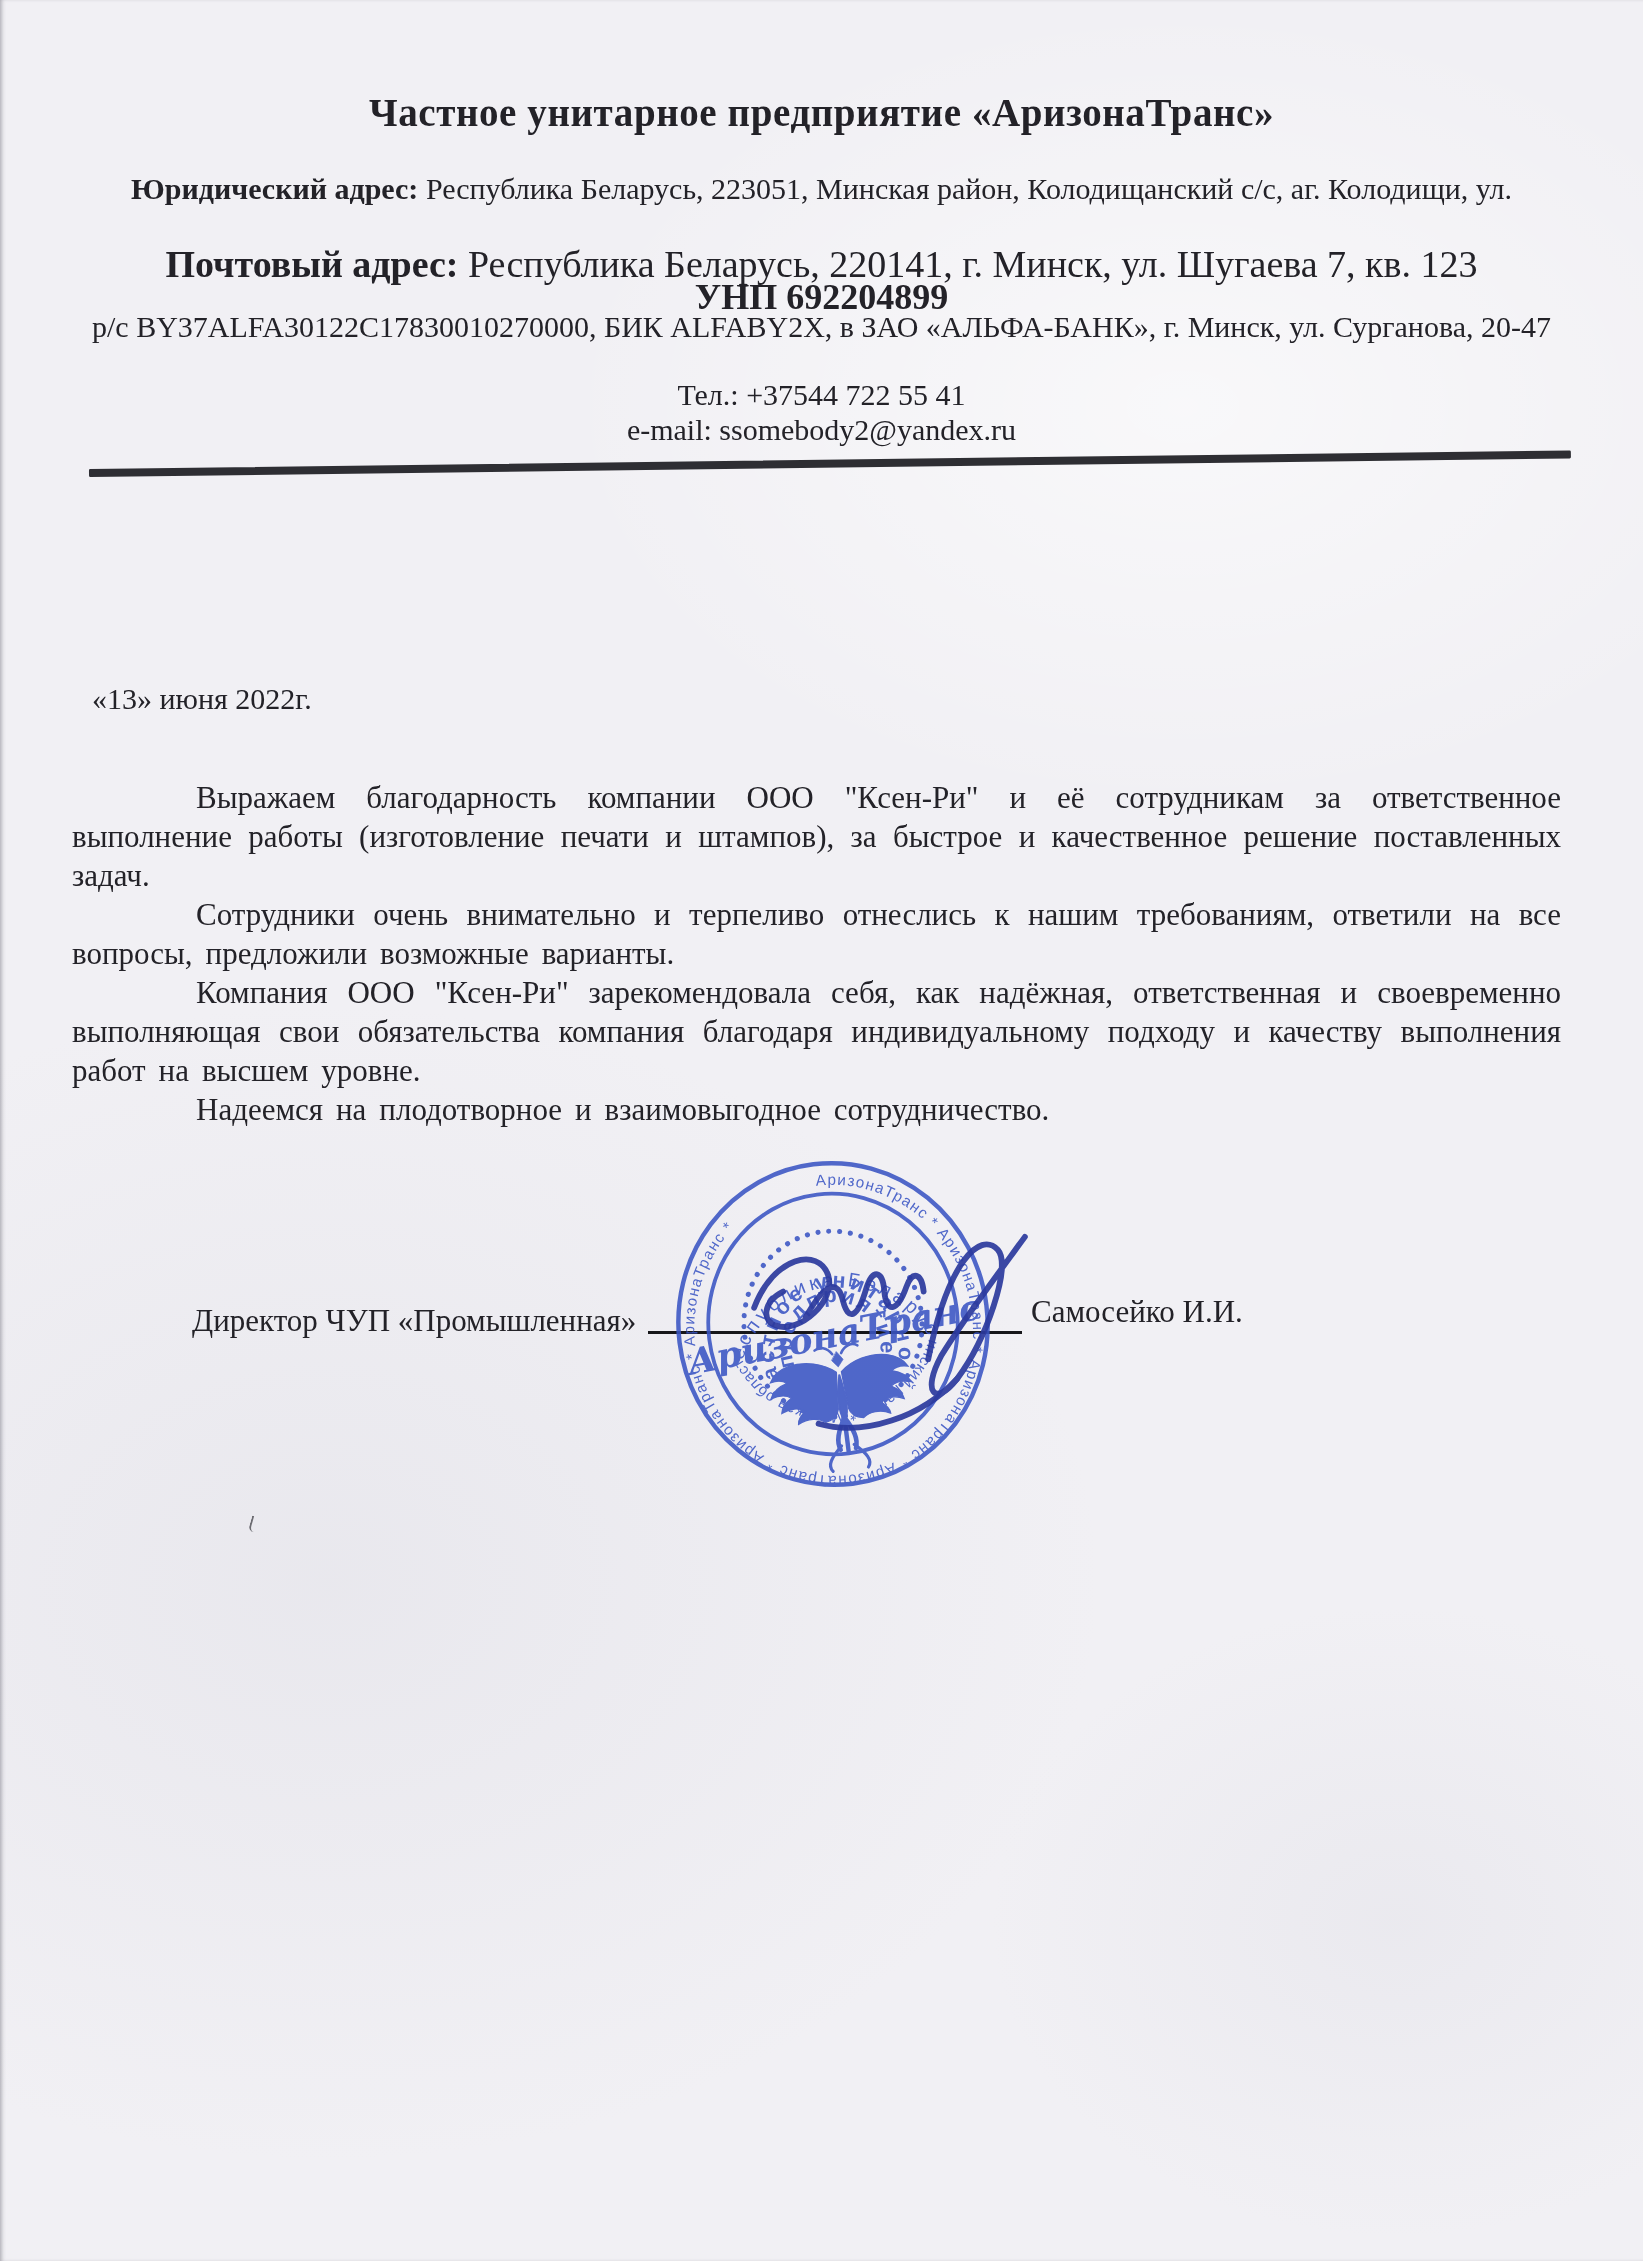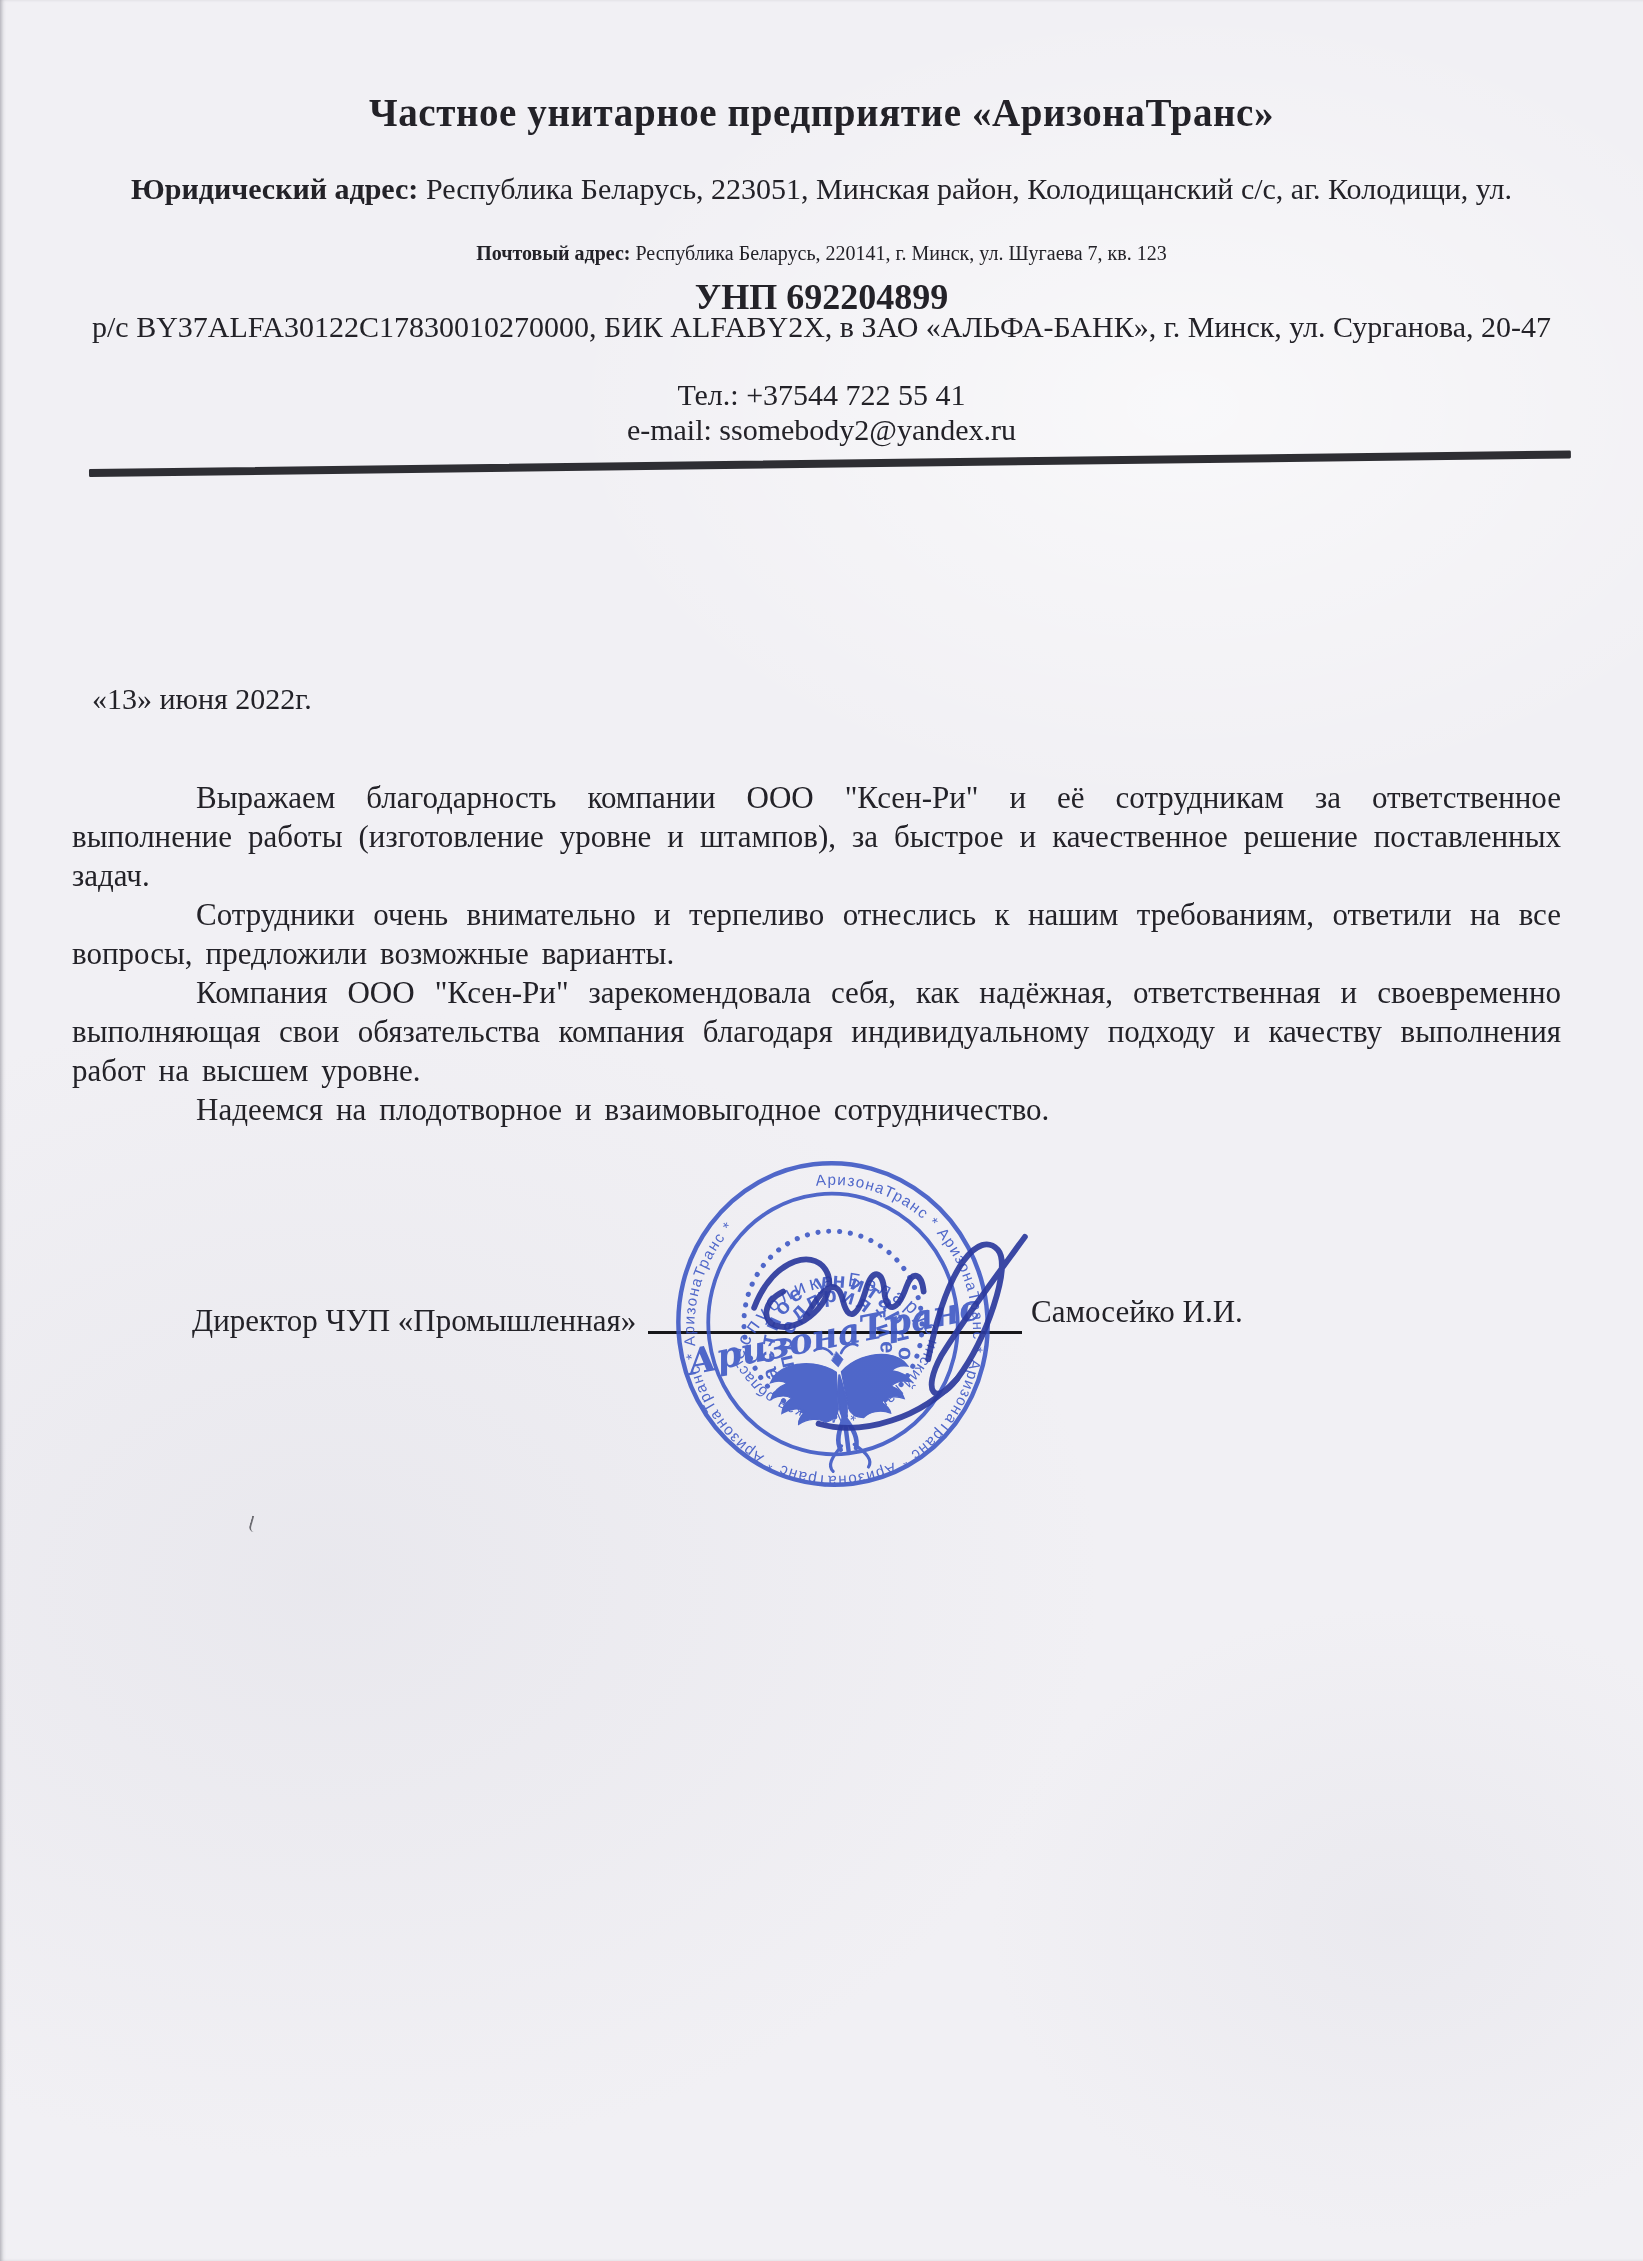--- a/index.html
+++ b/index.html
@@ -18,7 +18,7 @@
   .doc-title{top:90px; font-size:39px; font-weight:700; letter-spacing:0.6px;}
   .addr1{top:172px; font-size:30px;}
   .addr2{top:208px; font-size:30px;}
-  .addr3{top:242px; font-size:20px;}
+  .addr3{top:242px; font-size:38px;}
   .unp{top:276px; font-size:36px; font-weight:700;}
   .bank{top:310px; font-size:30px;}
   .phone{top:378px; font-size:30px;}

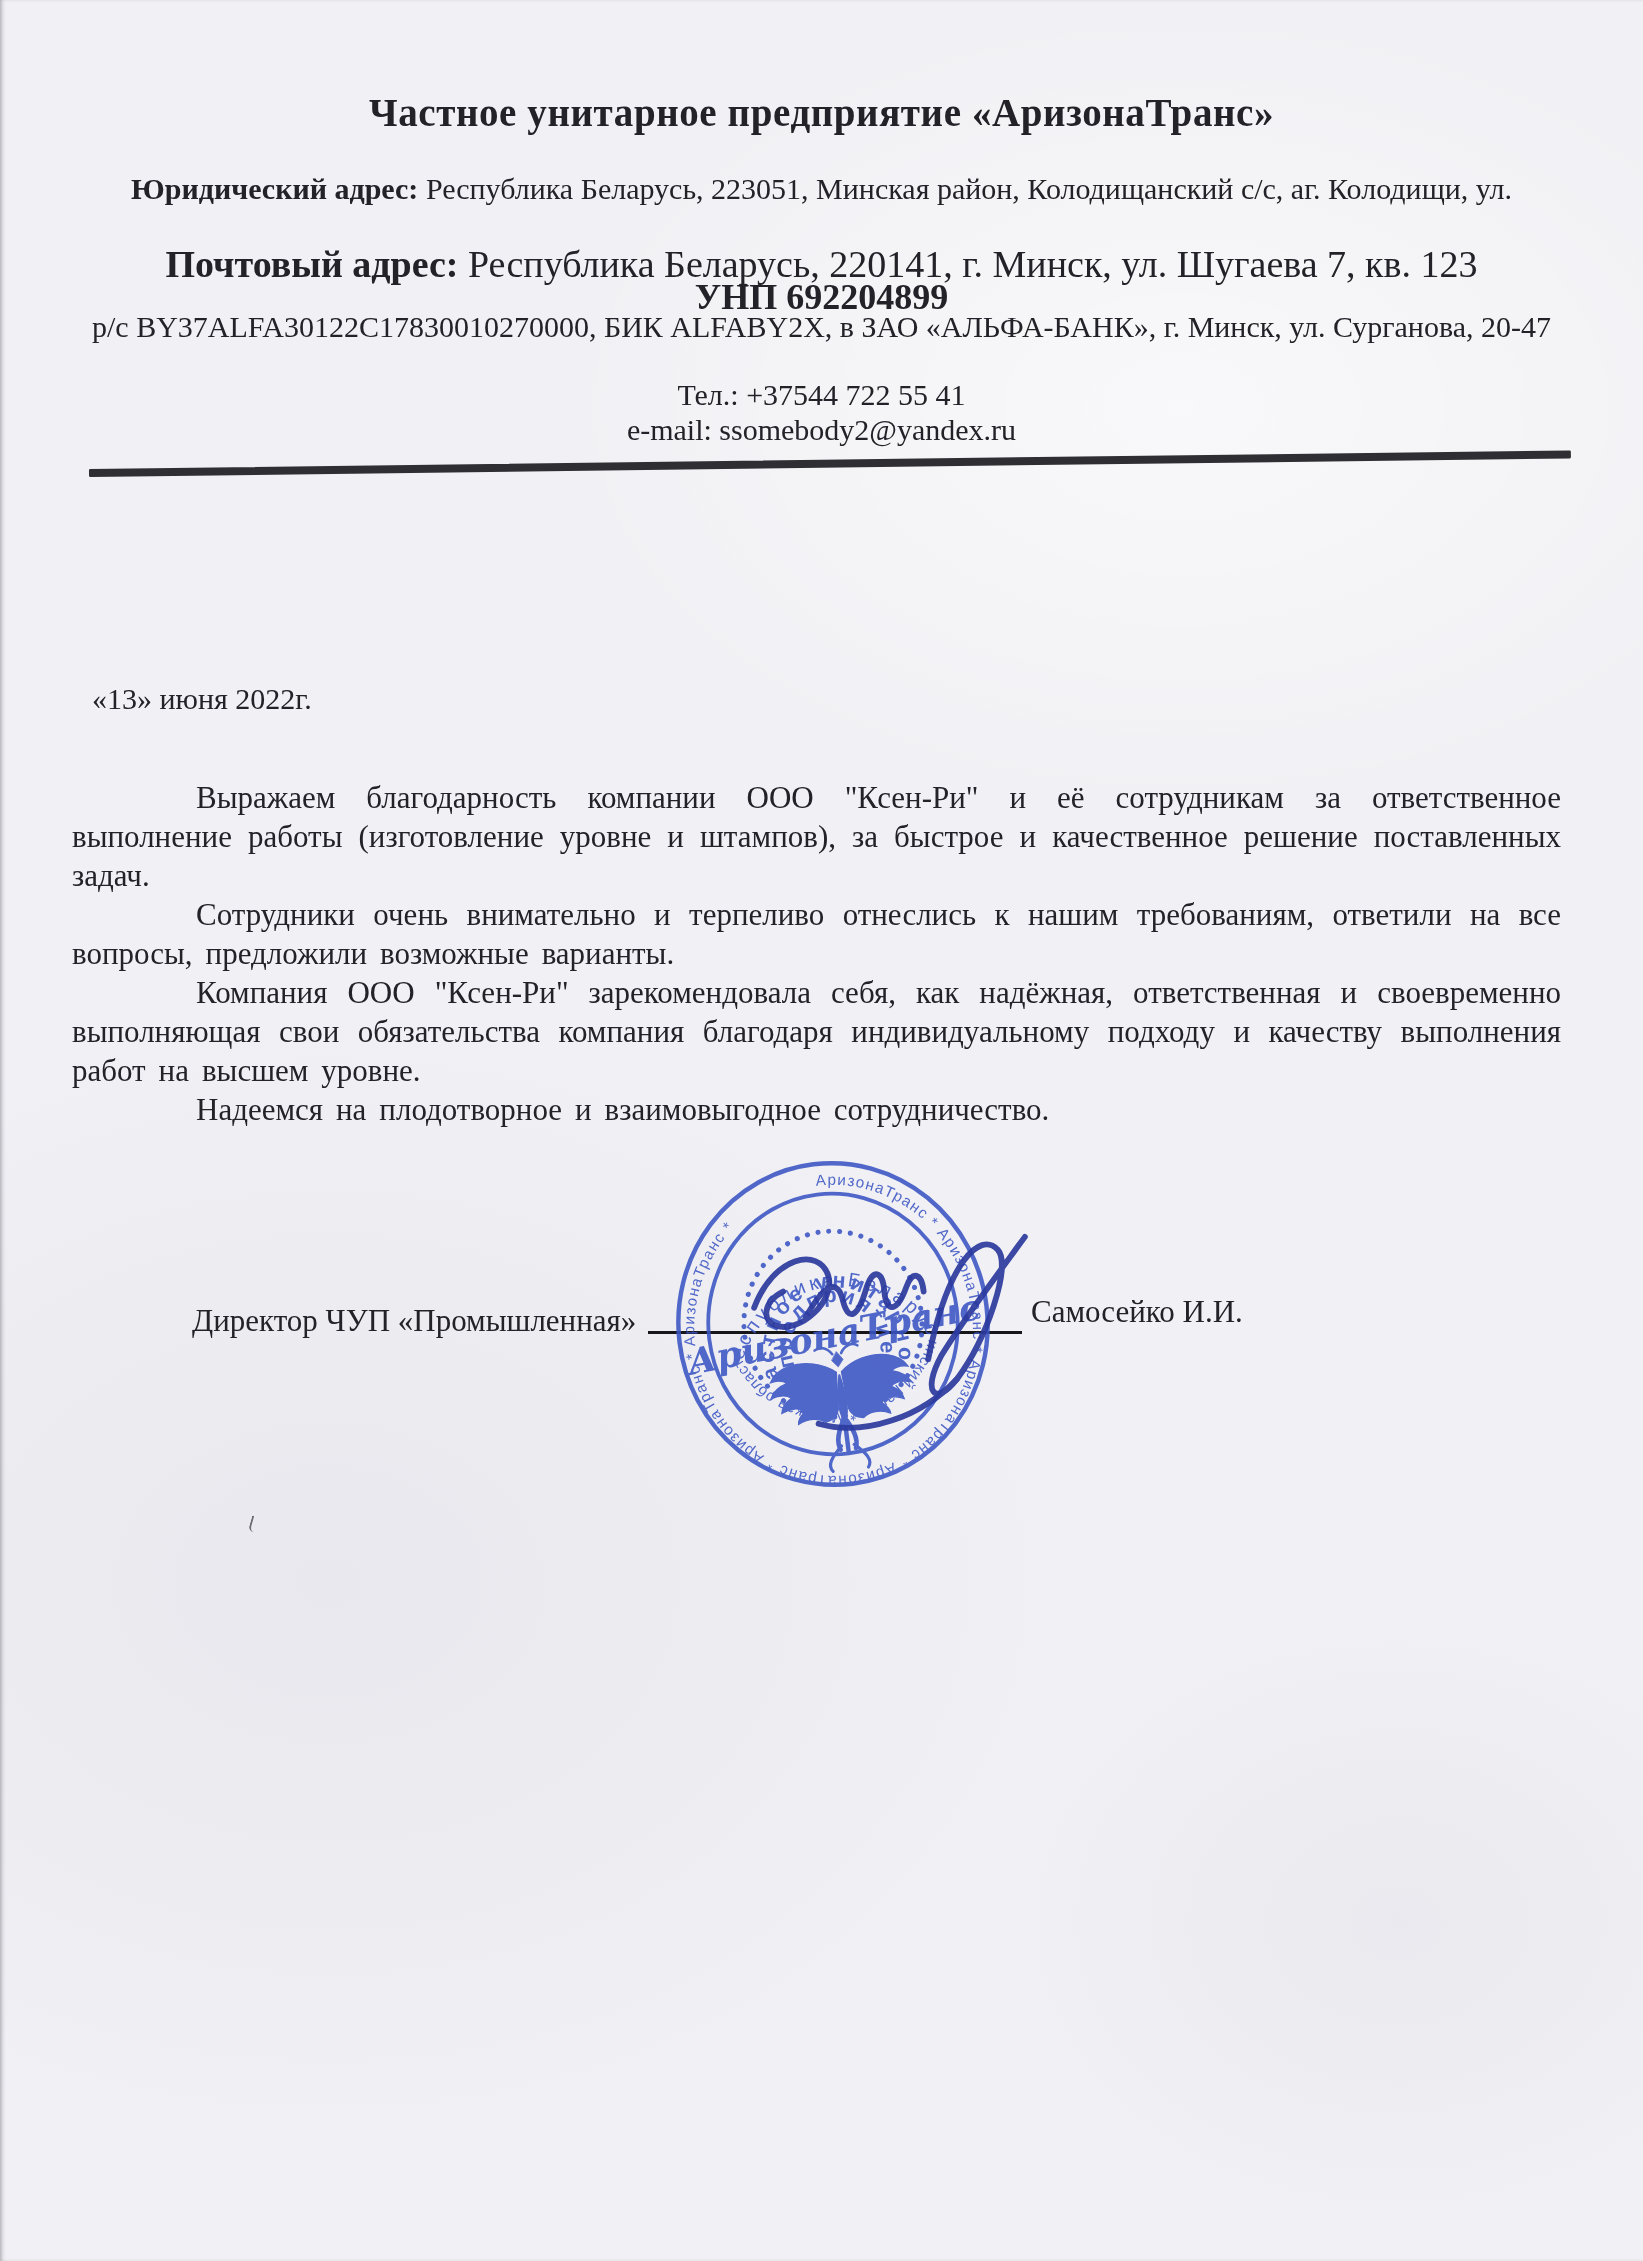--- a/index.html
+++ b/index.html
@@ -66,7 +66,7 @@
   <div class="date-line">«13» июня 2022г.</div>
 
   <div class="letter-body">
-    <p>Выражаем благодарность компании ООО "Ксен-Ри" и её сотрудникам за ответственное выполнение работы (изготовление уровне и штампов), за быстрое и качественное решение поставленных задач.</p>
+    <p>Выражаем благодарность компании ООО "Ксен-Ри" и её сотрудникам за ответственное выполнение работы (изготовление печати и штампов), за быстрое и качественное решение поставленных задач.</p>
     <p>Сотрудники очень внимательно и терпеливо отнеслись к нашим требованиям, ответили на все вопросы, предложили возможные варианты.</p>
     <p>Компания ООО "Ксен-Ри" зарекомендовала себя, как надёжная, ответственная и своевременно выполняющая свои обязательства компания благодаря индивидуальному подходу и качеству выполнения работ на высшем уровне.</p>
     <p>Надеемся на плодотворное и взаимовыгодное сотрудничество.</p>

